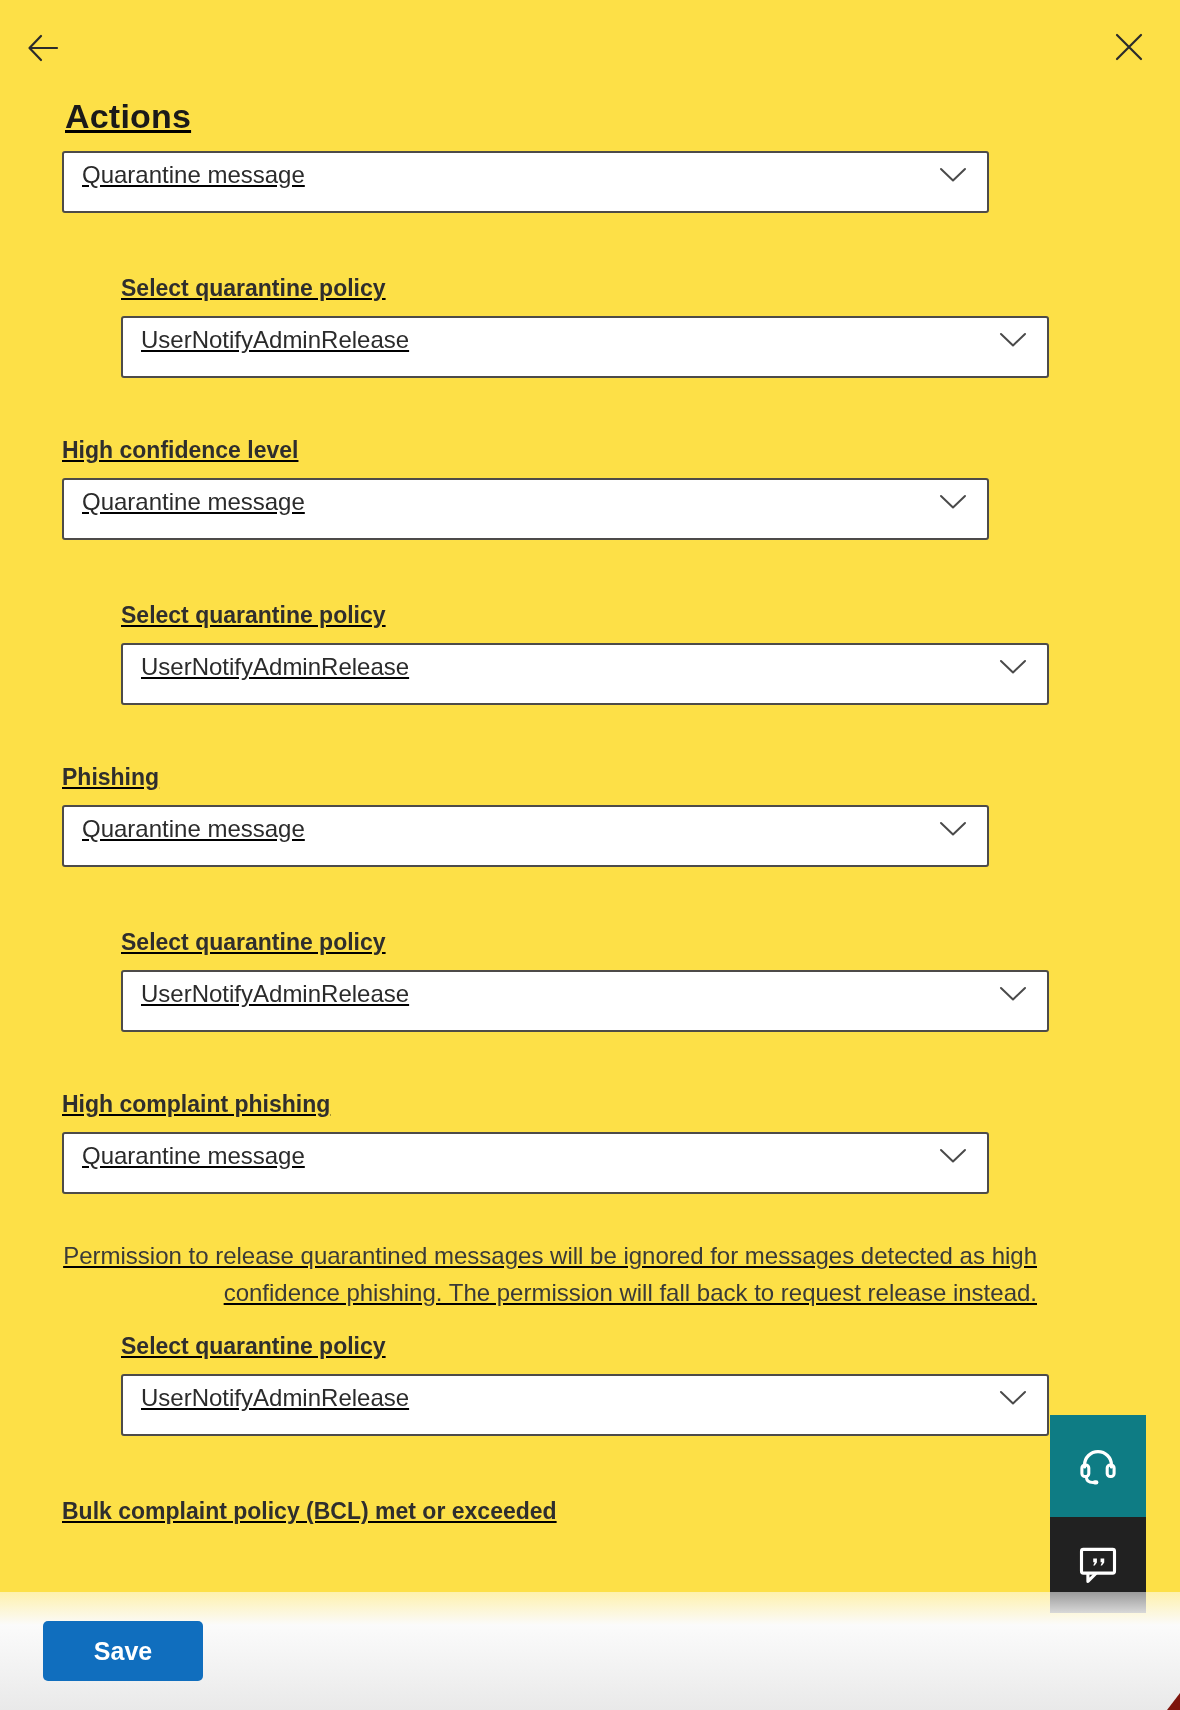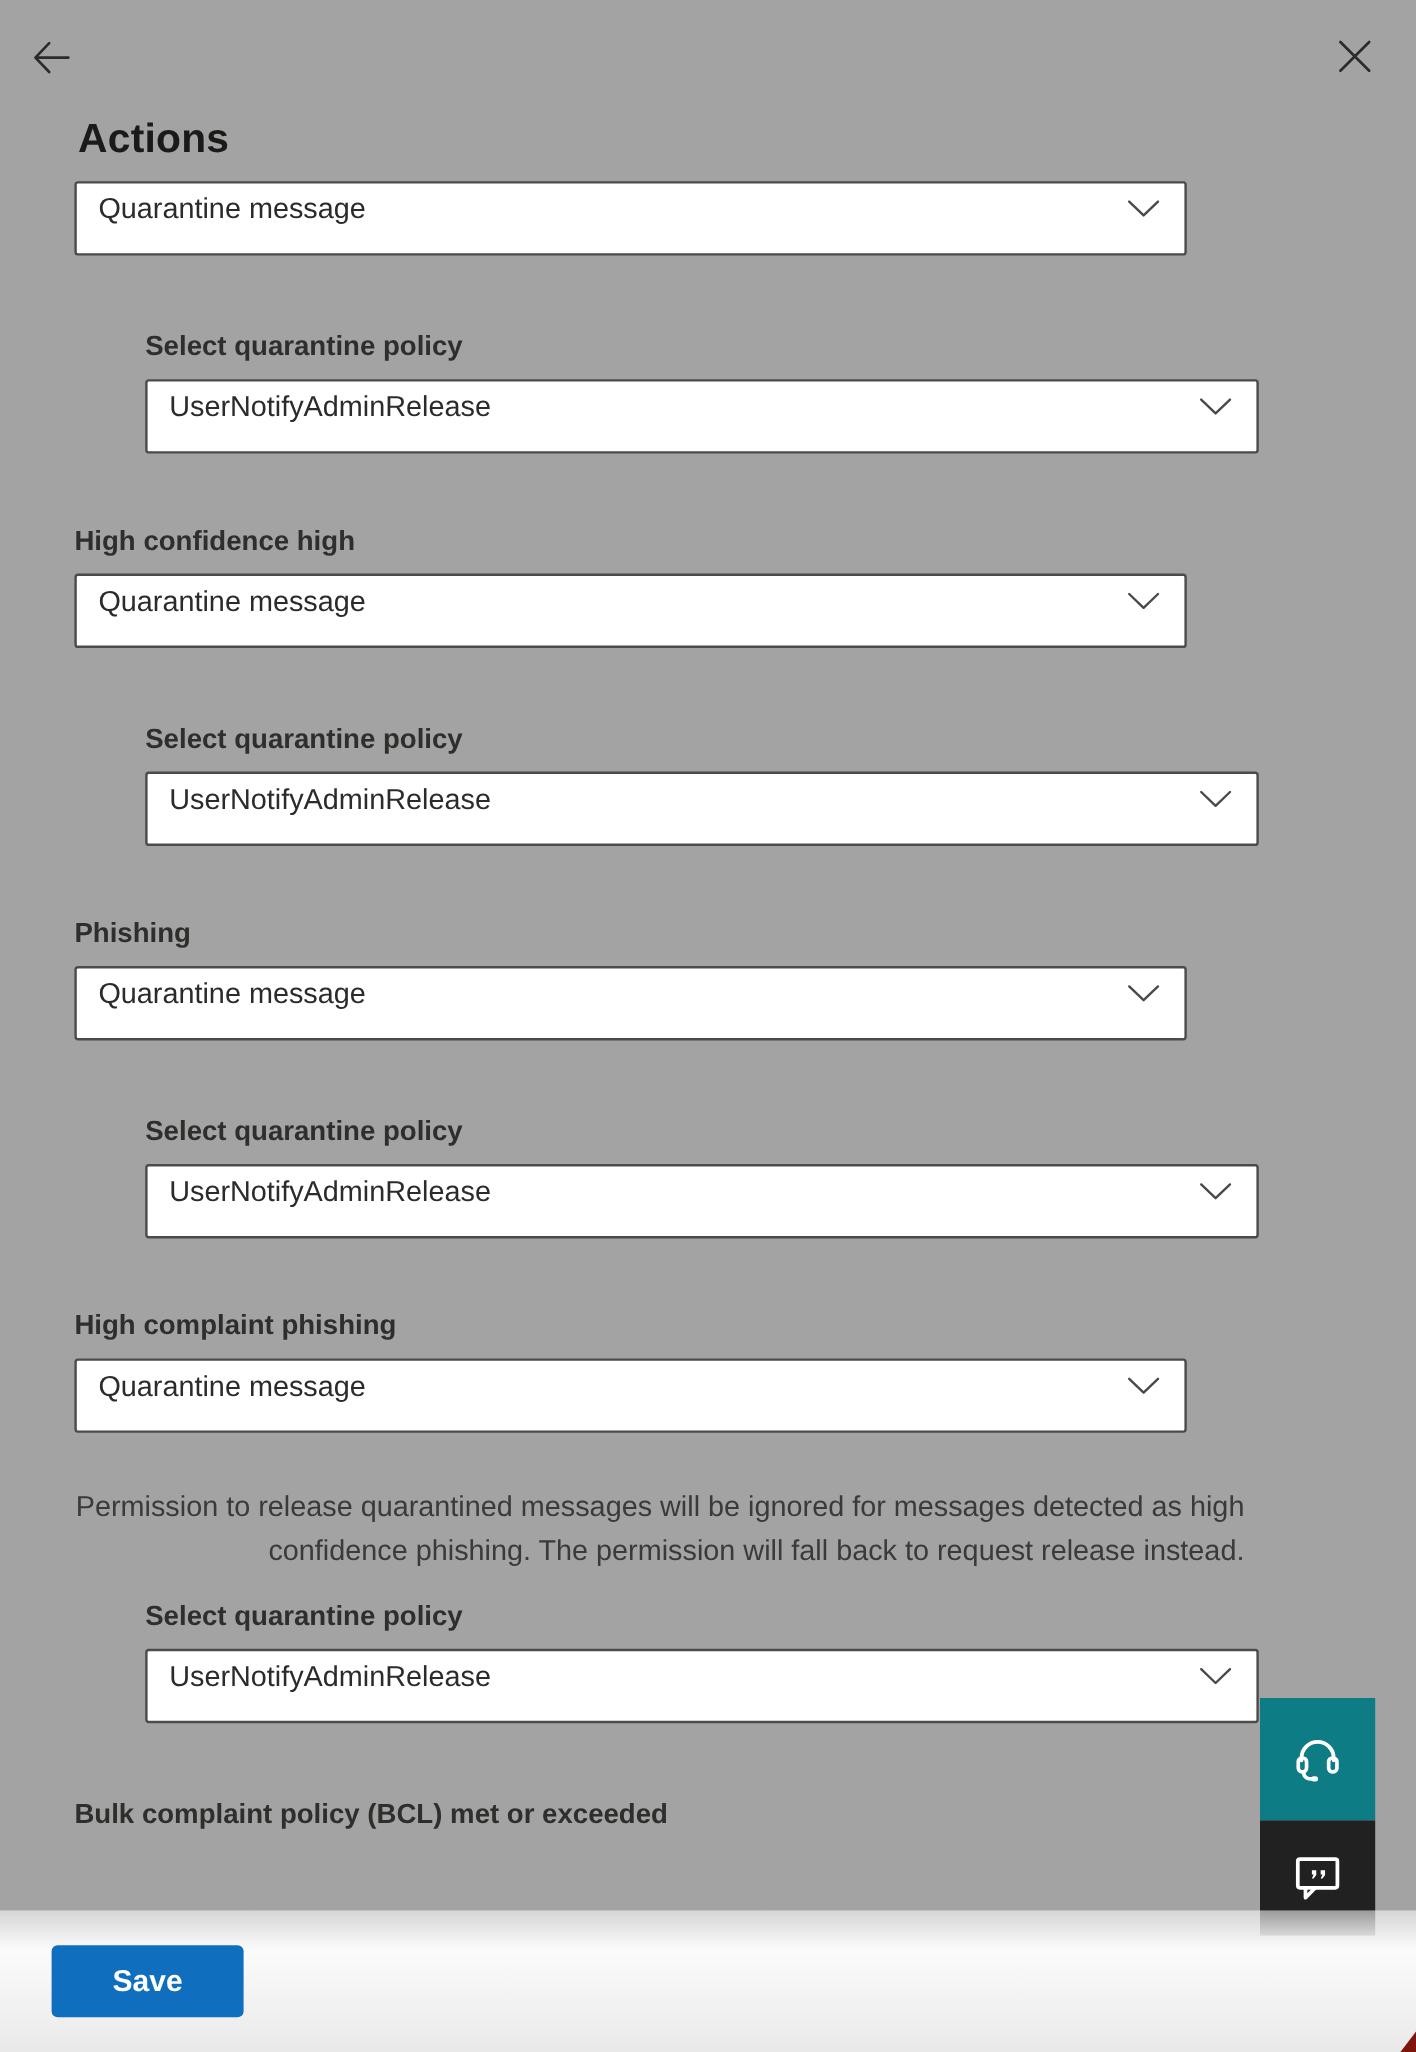--- a/index.html
+++ b/index.html
@@ -10,9 +10,10 @@
     position: relative;
     width: 1180px;
     height: 1710px;
-    background: #a3a3a3;
+    background: #fde047;
     overflow: hidden;
     margin: 0 auto;
+    text-decoration: underline;
   }
 
   

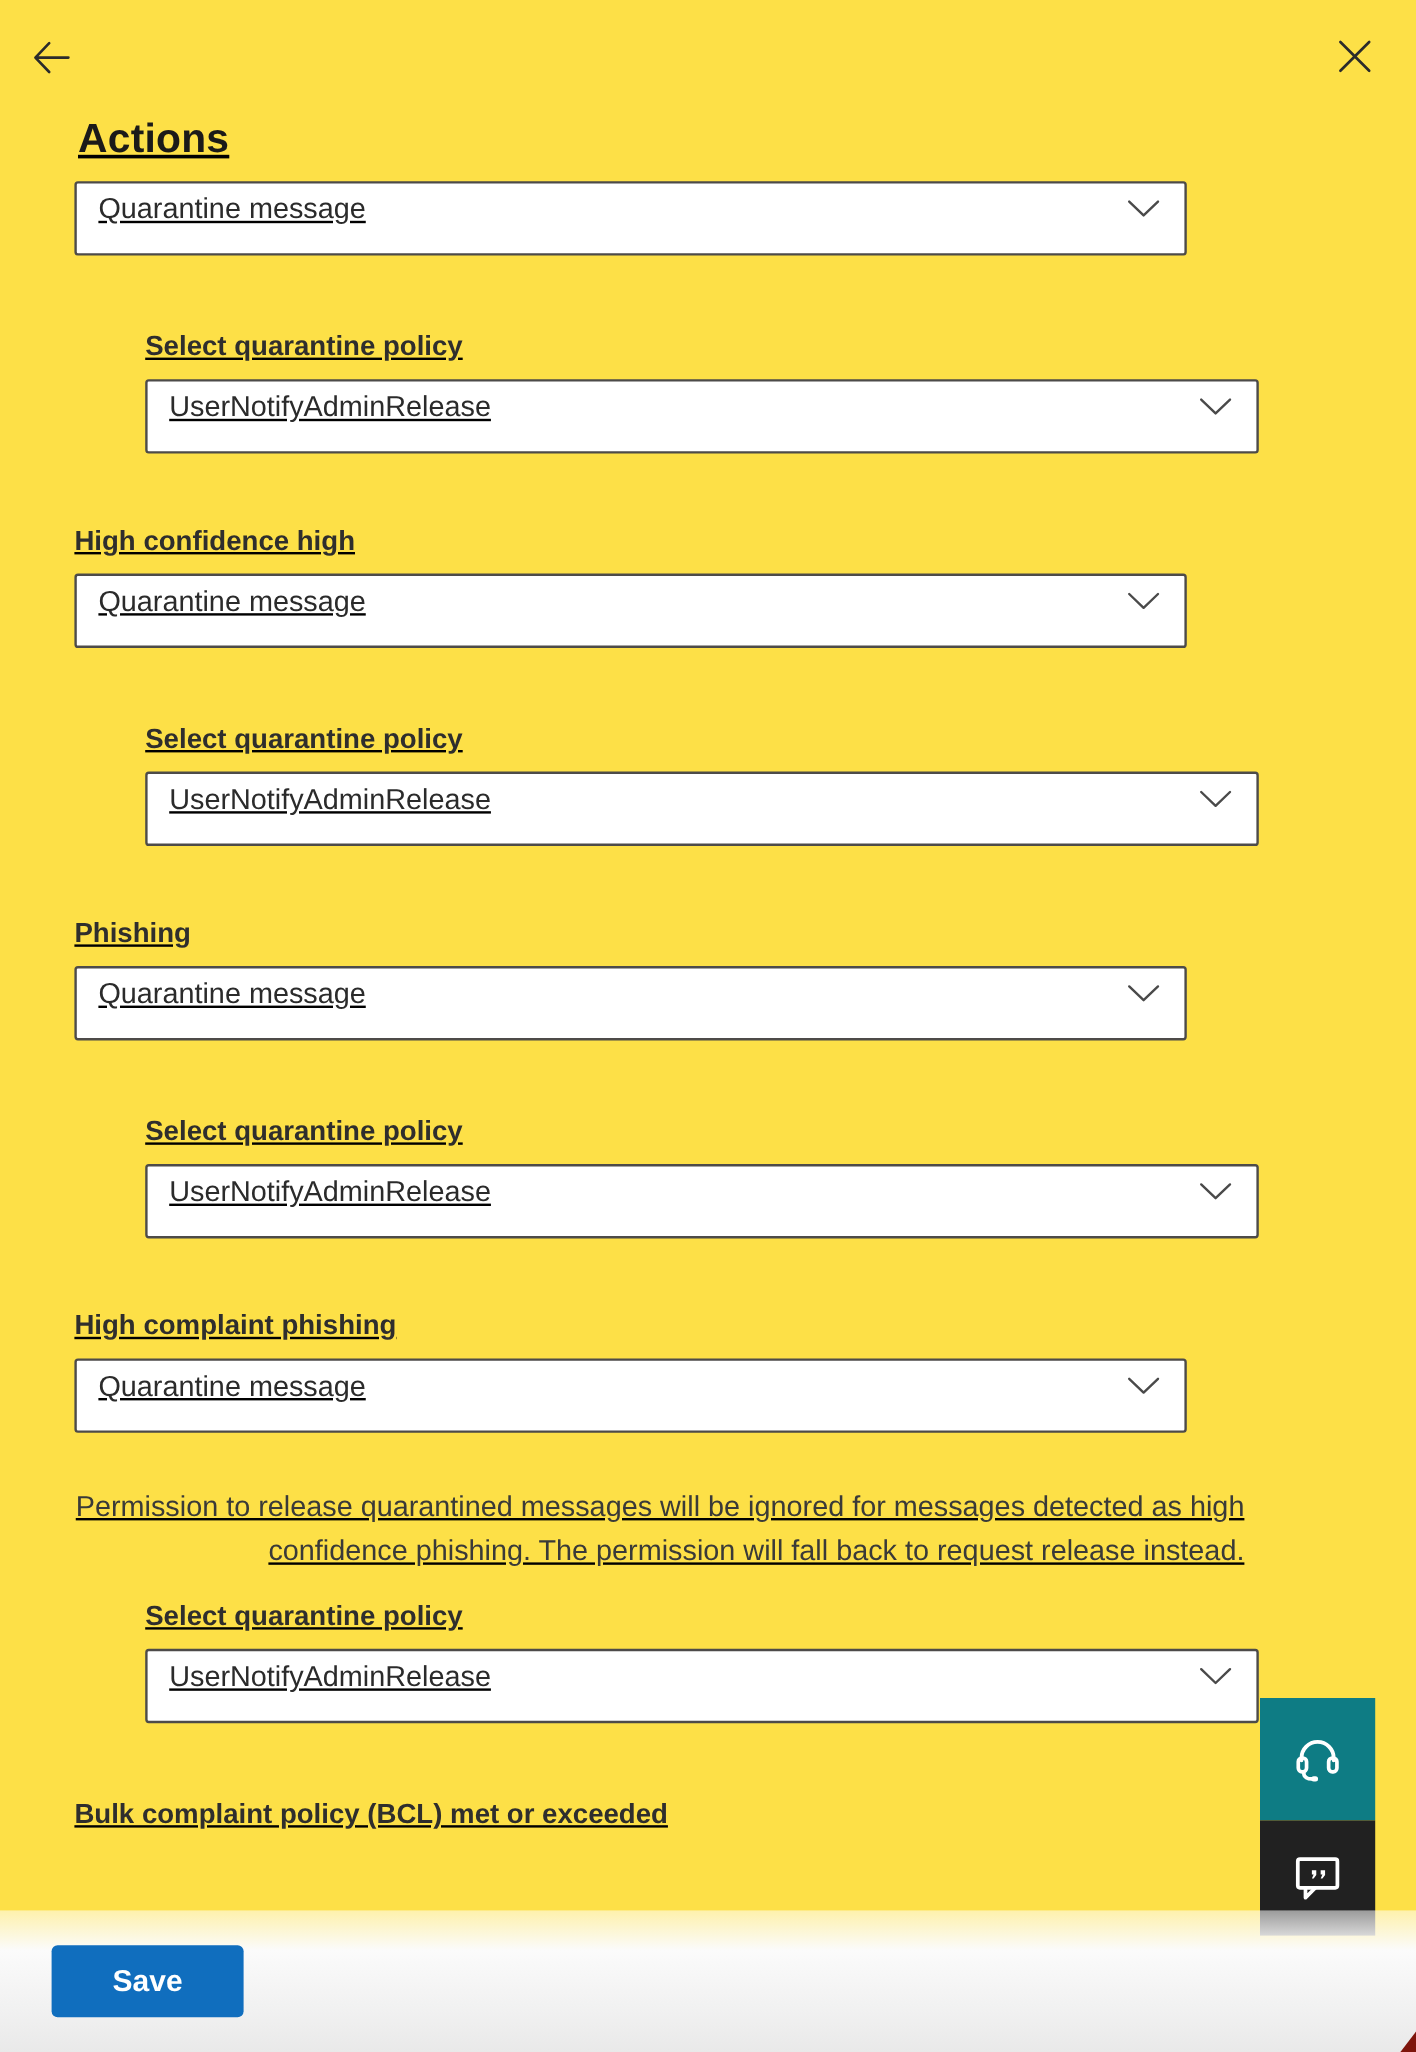--- a/index.html
+++ b/index.html
@@ -202,7 +202,7 @@
       </div>
     </div>
 
-    <div class="section-label">High confidence high</div>
+    <div class="section-label">High confidence level</div>
     <div class="combo" role="combobox">
       <span class="combo-text">Quarantine message</span>
       <span>

